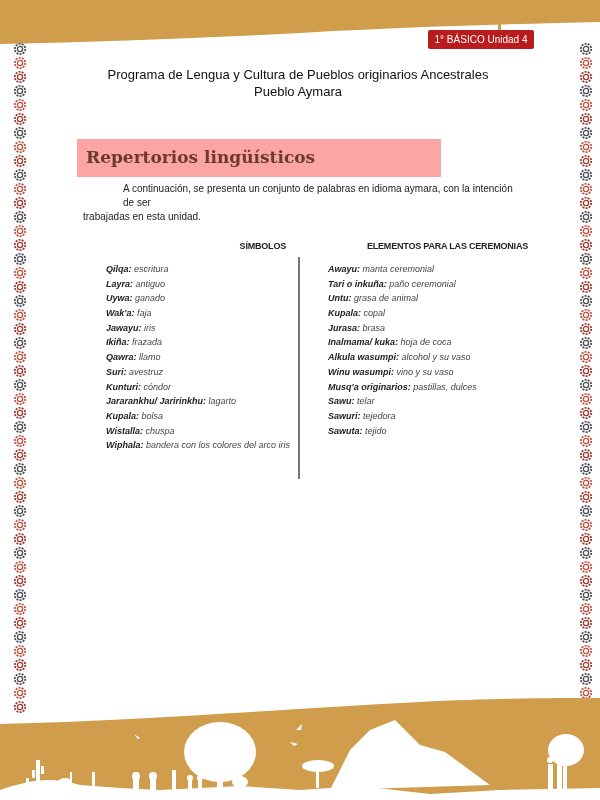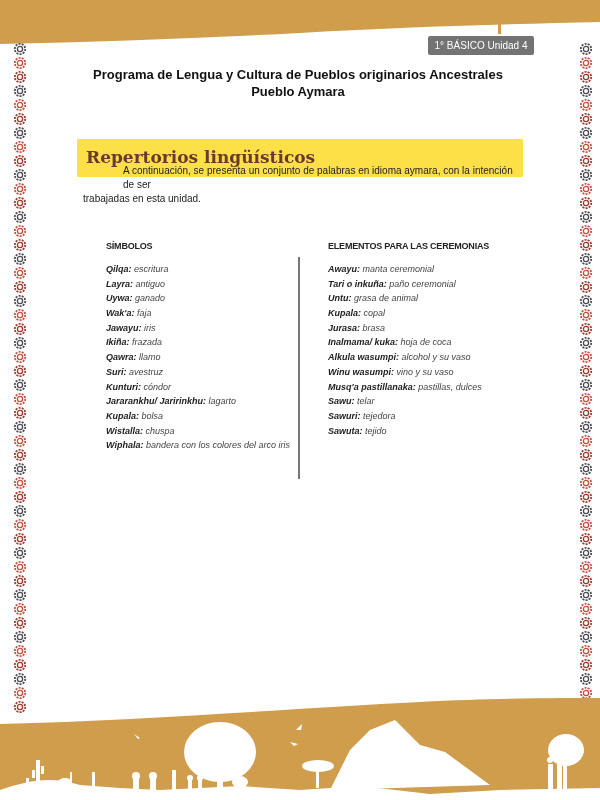--- a/index.html
+++ b/index.html
@@ -11,8 +11,8 @@
   .top-banner { position: absolute; left: 0; top: 0; width: 600px; height: 50px; }
   .bottom-banner { position: absolute; left: 0; top: 690px; width: 600px; height: 110px; }
   .unit-badge {
-    position: absolute; left: 428px; top: 36px; width: 106px; height: 19px;
-    background: #737373; color: #fff; border-radius: 2px;
+    position: absolute; left: 428px; top: 30px; width: 106px; height: 19px;
+    background: #b91c1c; color: #fff; border-radius: 2px;
     font-size: 10px; line-height: 19px; text-align: center;
   }
   .unit-stem { position: absolute; left: 498px; top: 24px; width: 3px; height: 10px; background: #cf9d4c; }

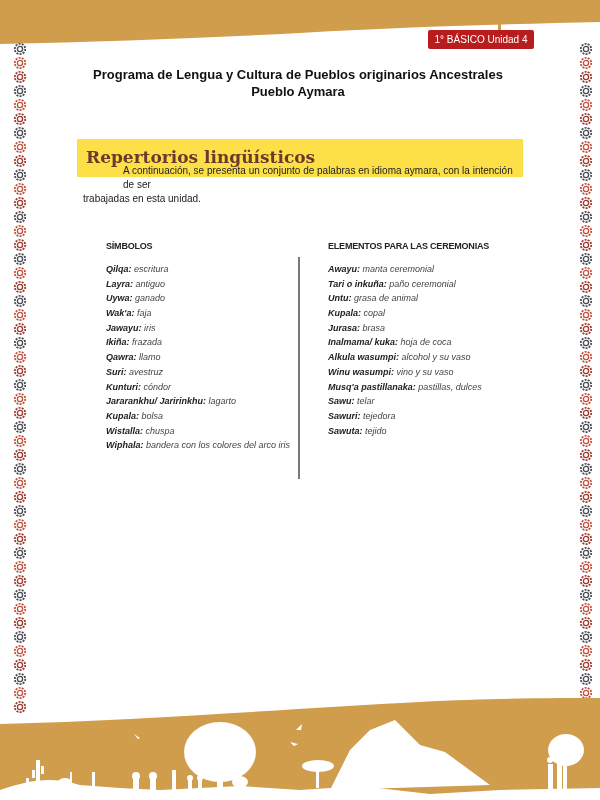--- a/index.html
+++ b/index.html
@@ -22,7 +22,7 @@
   .border-col .knot { width: 16px; height: 14px; display: block; }
   .doc-title {
     position: absolute; left: 0; top: 66px; width: 596px; text-align: center;
-    font-weight: bold; font-size: 13px; line-height: 17px; color: #111;
+    font-weight: normal; font-size: 13px; line-height: 17px; color: #111;
   }
   .section-bar {
     position: absolute; left: 77px; top: 139px; width: 446px; height: 38px;

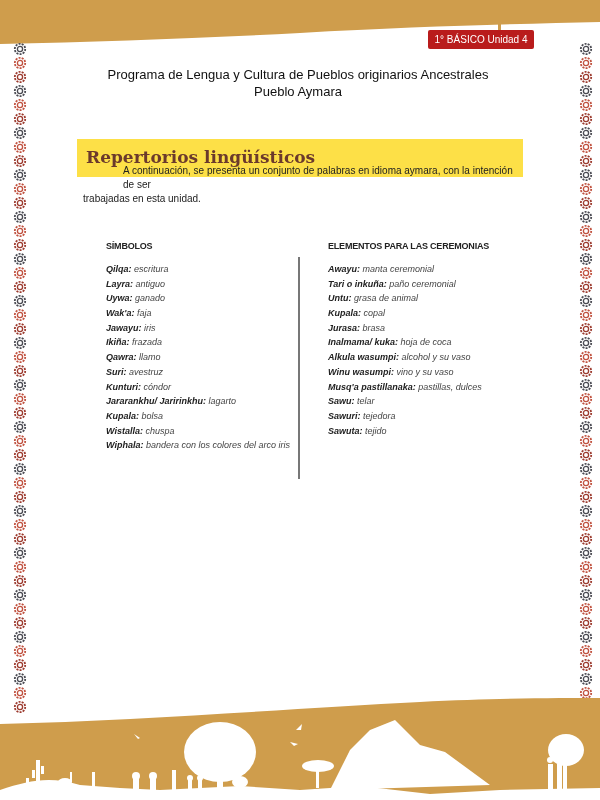--- a/index.html
+++ b/index.html
@@ -25,8 +25,8 @@
     font-weight: normal; font-size: 13px; line-height: 17px; color: #111;
   }
   .section-bar {
-    position: absolute; left: 77px; top: 139px; width: 446px; height: 38px;
-    background: #fde047;
+    position: absolute; left: 77px; top: 139px; width: 364px; height: 38px;
+    background: #fca5a5;
   }
   .section-bar h2 {
     margin: 0; padding-left: 9px; line-height: 36px;

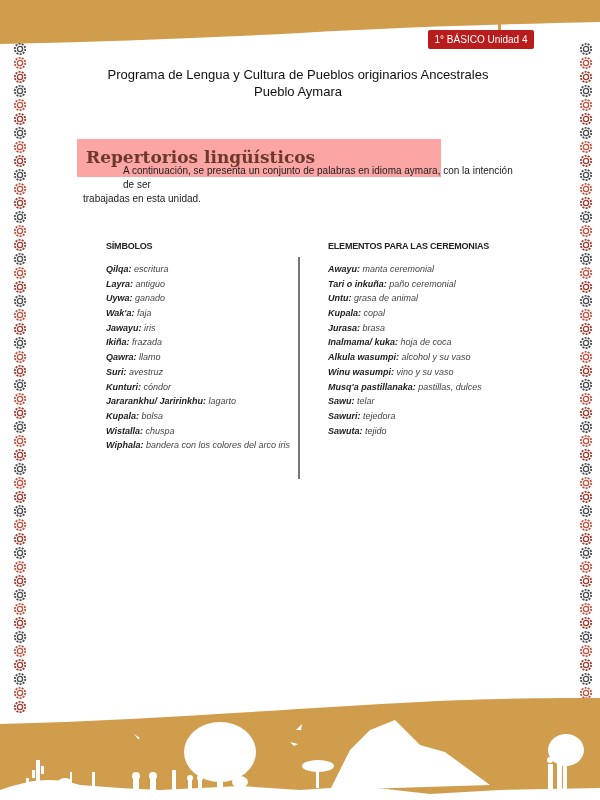--- a/index.html
+++ b/index.html
@@ -34,7 +34,7 @@
     color: #6b3a2c;
   }
   .intro {
-    position: absolute; left: 83px; top: 164px; width: 440px;
+    position: absolute; left: 83px; top: 182px; width: 440px;
     font-size: 10px; line-height: 14px; color: #222;
   }
   .intro .indent { padding-left: 40px; }

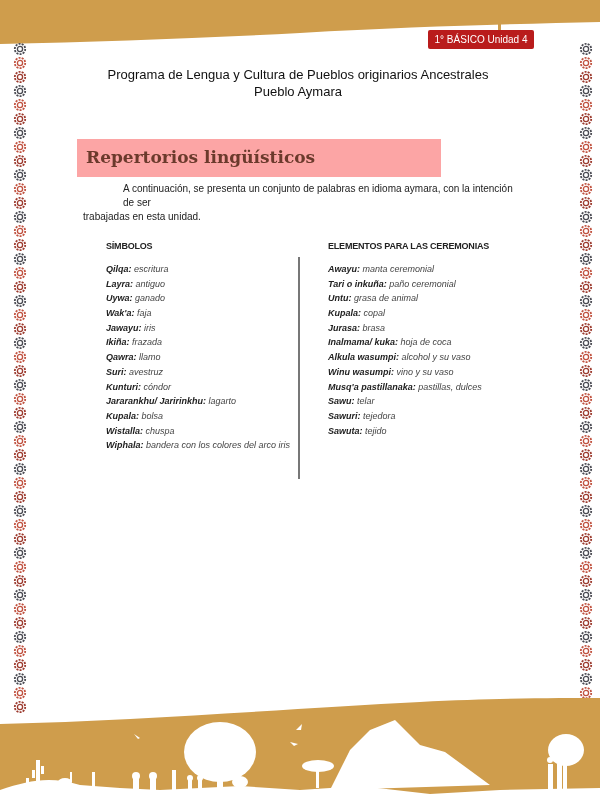--- a/index.html
+++ b/index.html
@@ -41,7 +41,7 @@
   .col { position: absolute; top: 241px; font-size: 9px; color: #444; }
   .col.left { left: 106px; width: 180px; }
   .col.right { left: 328px; width: 200px; }
-  .col h3 { margin: 0 0 11px 0; font-size: 9px; font-weight: bold; color: #222; letter-spacing: -0.2px; }
+  .col h3 { margin: 0 0 11px 0; font-size: 9px; font-weight: bold; color: #222; letter-spacing: -0.2px; text-align: right; }
   .col ul { list-style: none; margin: 0; padding: 0; font-style: italic; }
   .col li { height: 14.7px; line-height: 14.7px; white-space: nowrap; }
   .col li b { color: #222; }

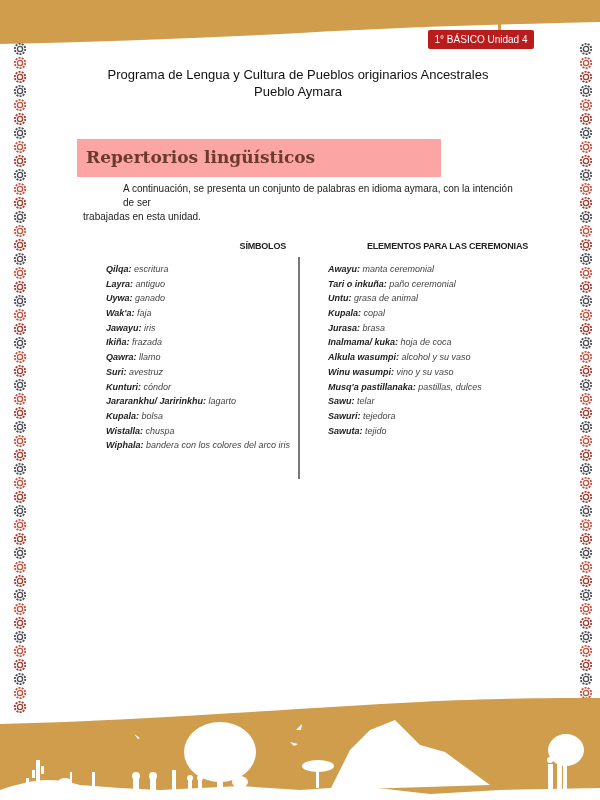--- a/index.html
+++ b/index.html
@@ -491,7 +491,7 @@
       <li><b>Inalmama/ kuka:</b><span> hoja de coca</span></li>
       <li><b>Alkula wasumpi:</b><span> alcohol y su vaso</span></li>
       <li><b>Winu wasumpi:</b><span> vino y su vaso</span></li>
-      <li><b>Musq'a pastillanaka:</b><span> pastillas, dulces</span></li>
+      <li><b>Musq'a originarios:</b><span> pastillas, dulces</span></li>
       <li><b>Sawu:</b><span> telar</span></li>
       <li><b>Sawuri:</b><span> tejedora</span></li>
       <li><b>Sawuta:</b><span> tejido</span></li>

